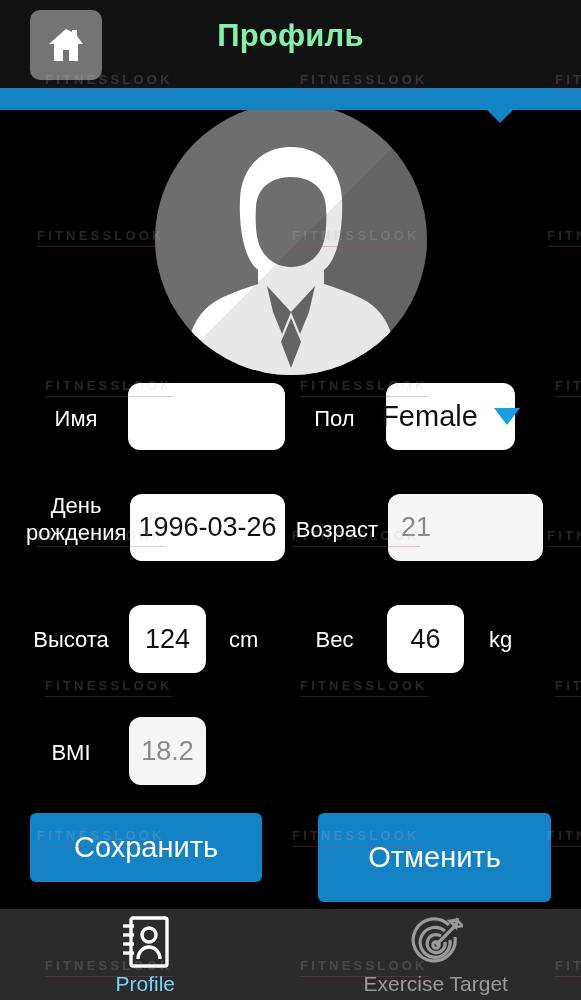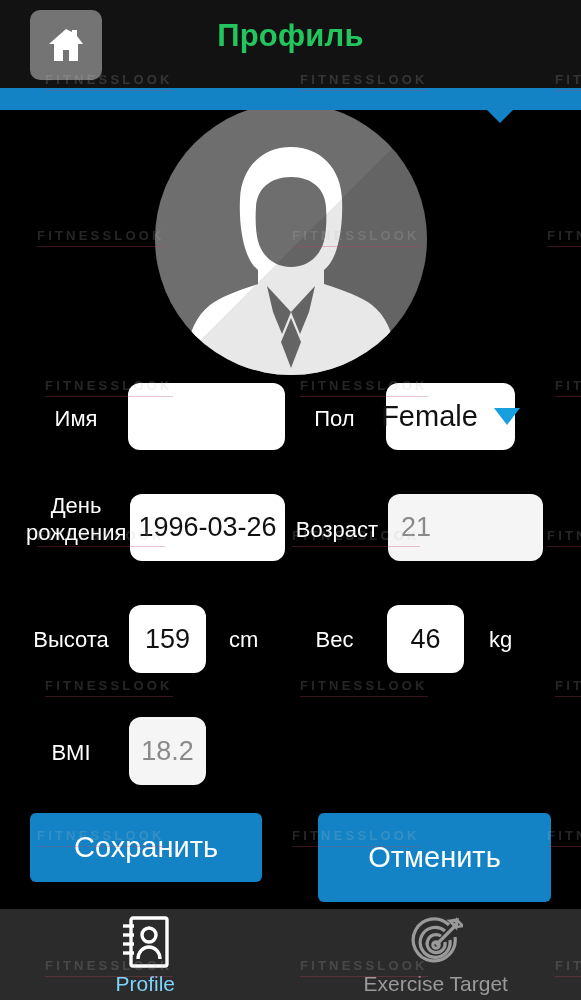--- a/index.html
+++ b/index.html
@@ -61,7 +61,7 @@
     left: 0; right: 0;
     top: 18px;
     text-align: center;
-    color: #22c55e;
+    color: #86efac;
     font-size: 31px;
     font-weight: 700;
     letter-spacing: 0.2px;

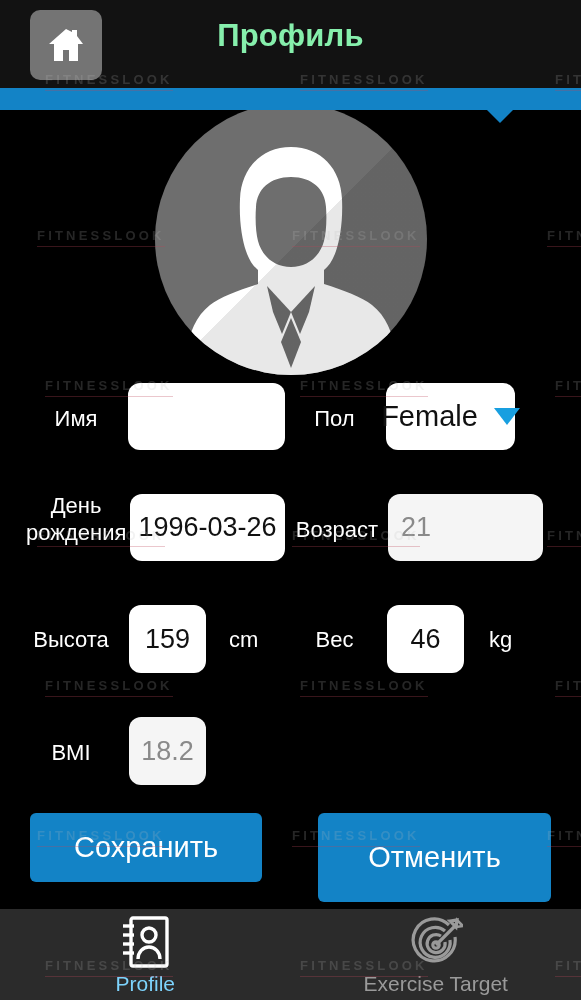--- a/index.html
+++ b/index.html
@@ -278,7 +278,7 @@
 
     <div class="row">
       <div class="lbl" style="left:16px; top:626px; width:110px;">Высота</div>
-      <div class="fld center" style="left:129px; top:605px; width:77px; height:68px;">159</div>
+      <div class="fld center" style="left:129px; top:605px; width:77px; height:68px;">124</div>
       <div class="unit" style="left:229px; top:627px;">cm</div>
 
       <div class="lbl" style="left:287px; top:626px; width:95px;">Вес</div>

